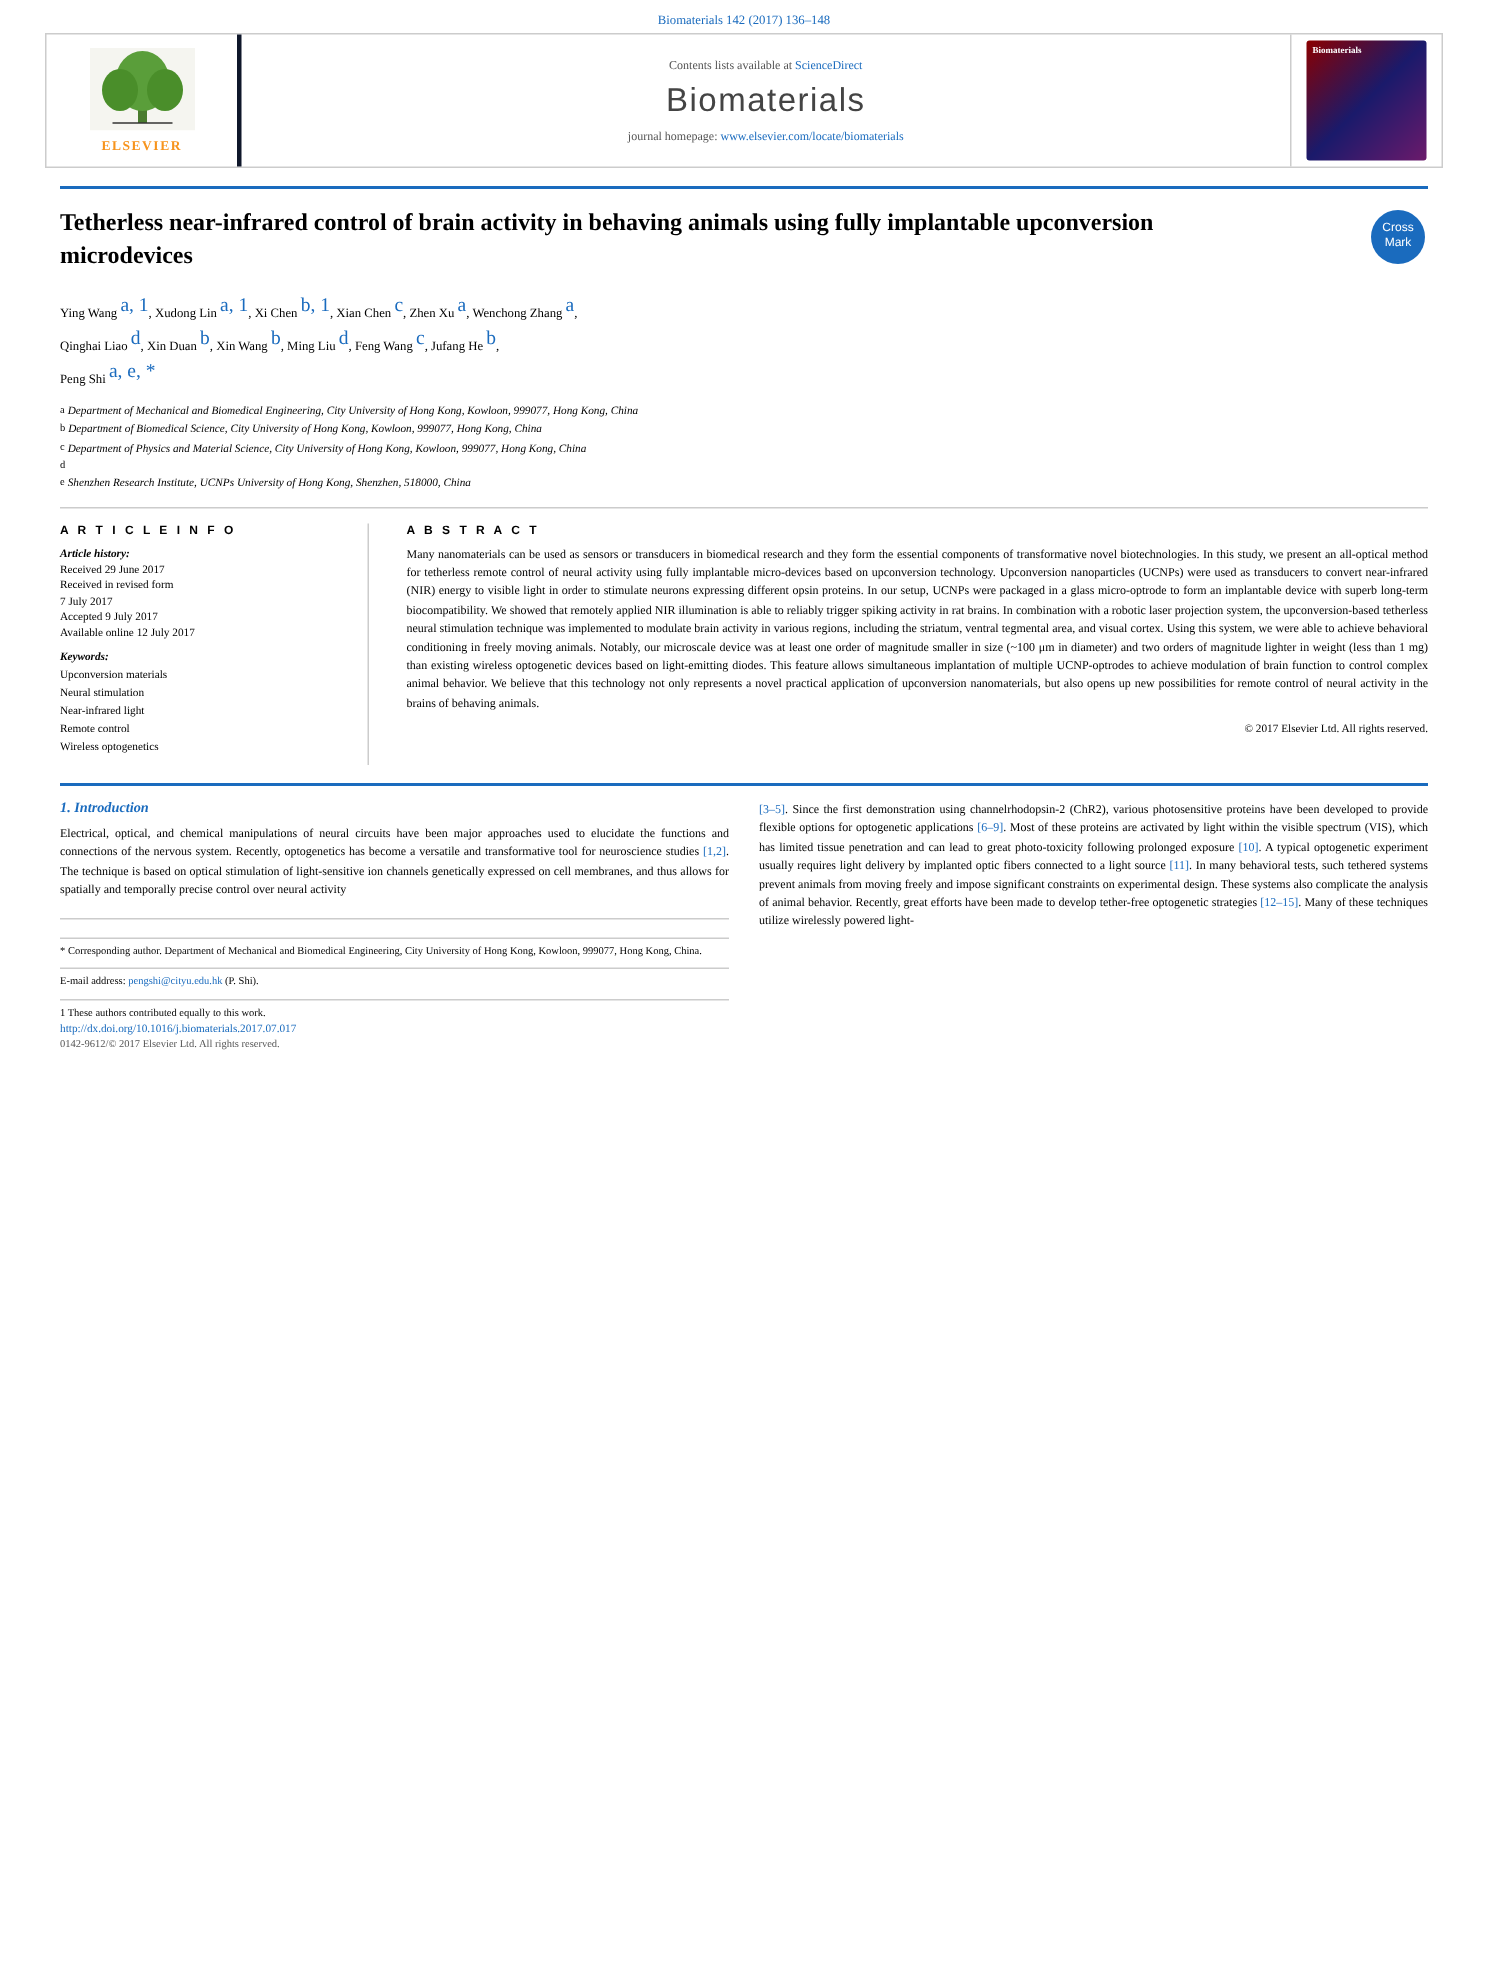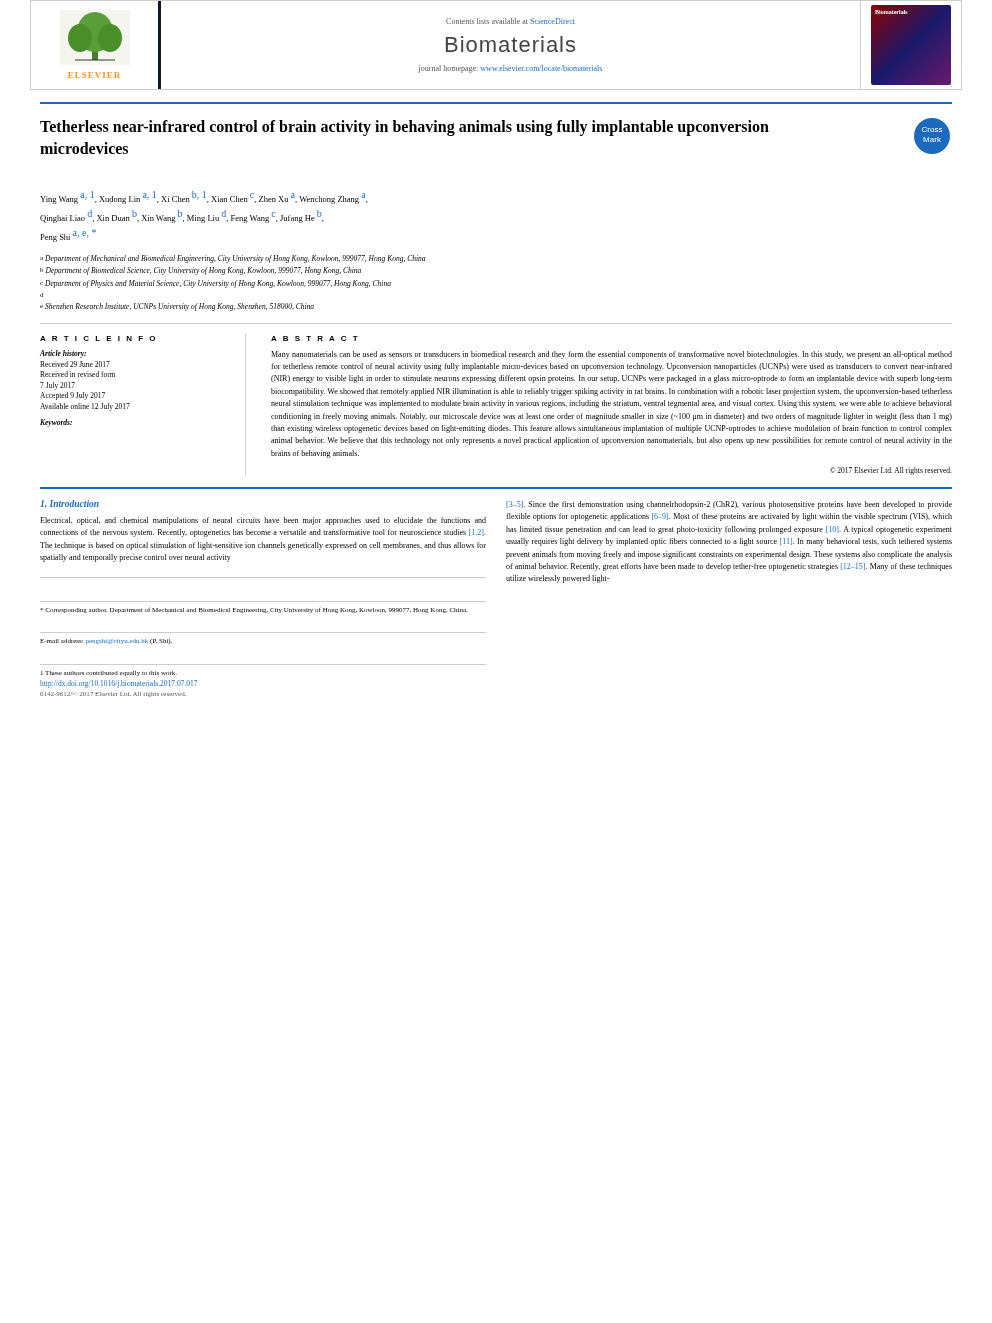--- a/index.html
+++ b/index.html
@@ -329,6 +329,9 @@
 
 <div class="page">
 
+  <div class="top-link">
+    <span>Biomaterials 142 (2017) 136–148</span>
+  </div>
 
   <div class="header-box">
     <div class="header-left">

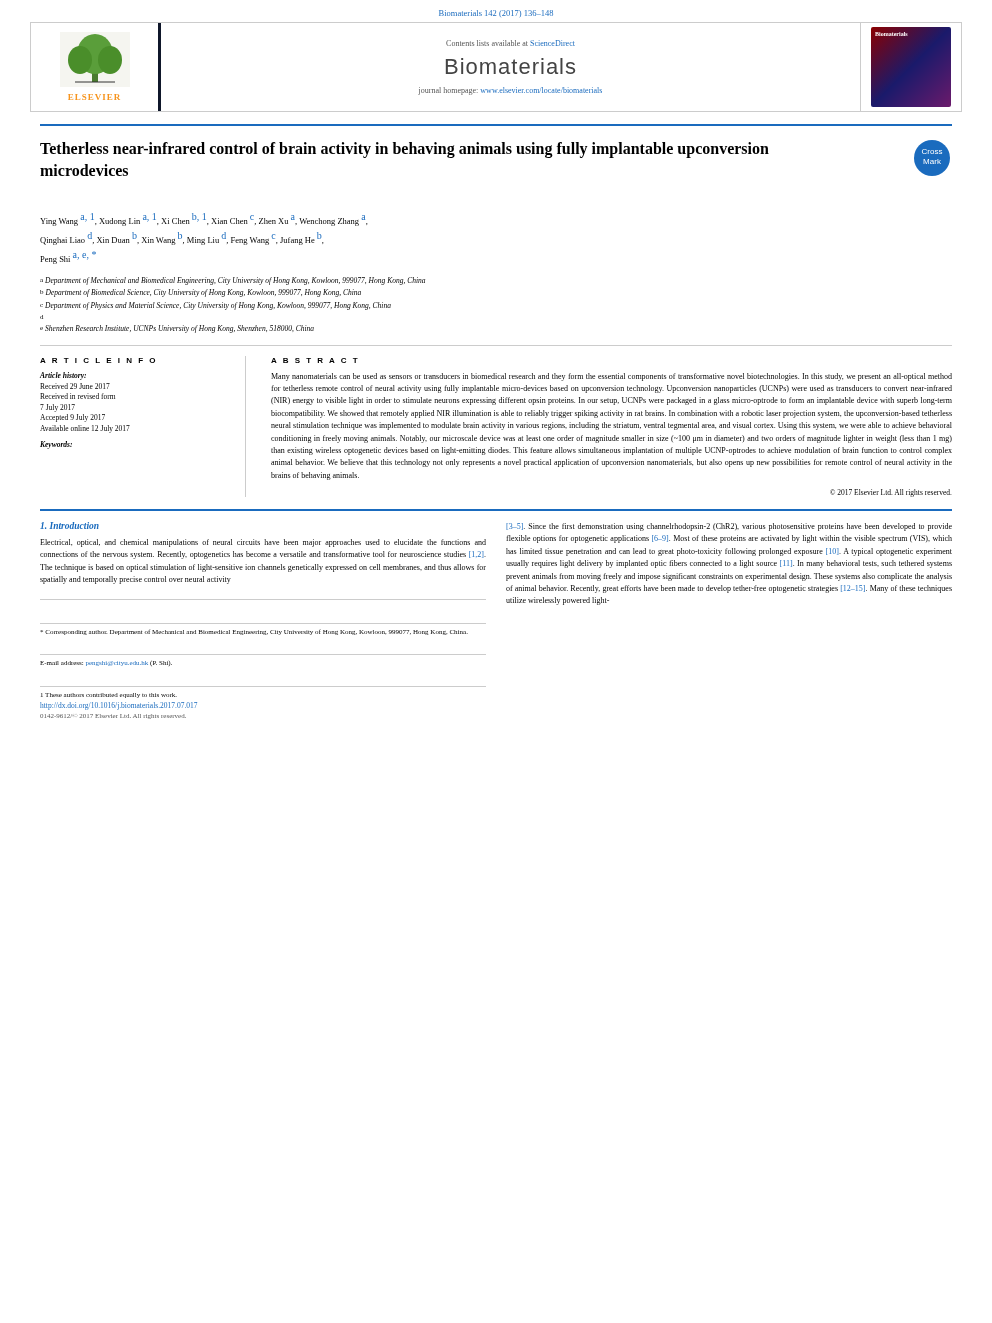--- a/index.html
+++ b/index.html
@@ -126,7 +126,7 @@
     .article-title-section {
       border-top: 2px solid #1a6bbe;
       padding-top: 12px;
-      margin-bottom: 26px;
+      margin-bottom: 10px;
       display: flex;
       align-items: flex-start;
       justify-content: space-between;

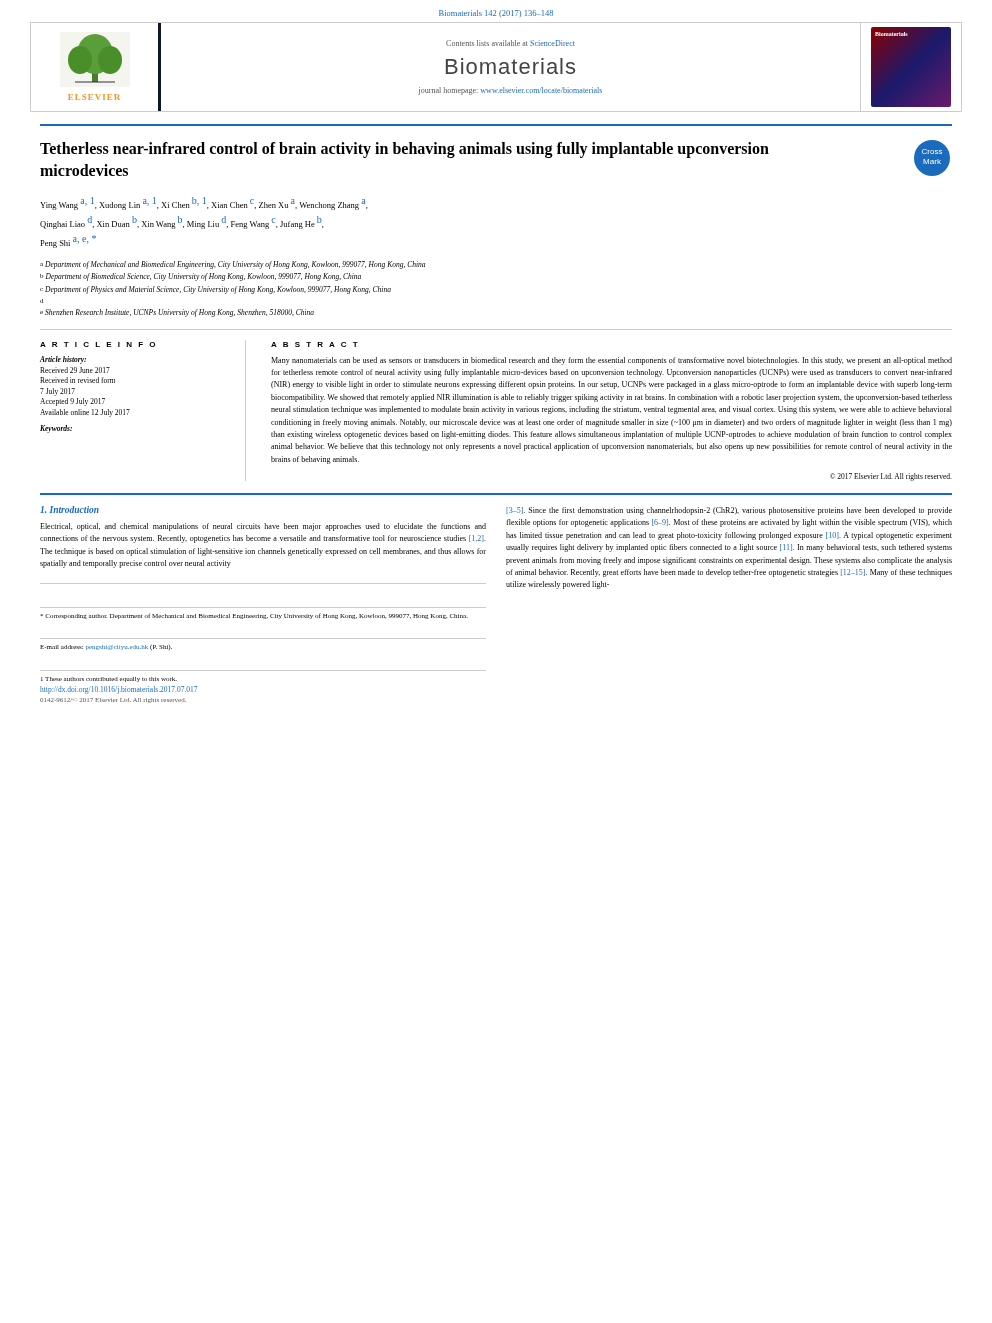--- a/index.html
+++ b/index.html
@@ -156,7 +156,7 @@
     }
 
     .author-sup {
-      font-size: 10px;
+      font-size: 13px;
       vertical-align: super;
       color: #1a6bbe;
     }

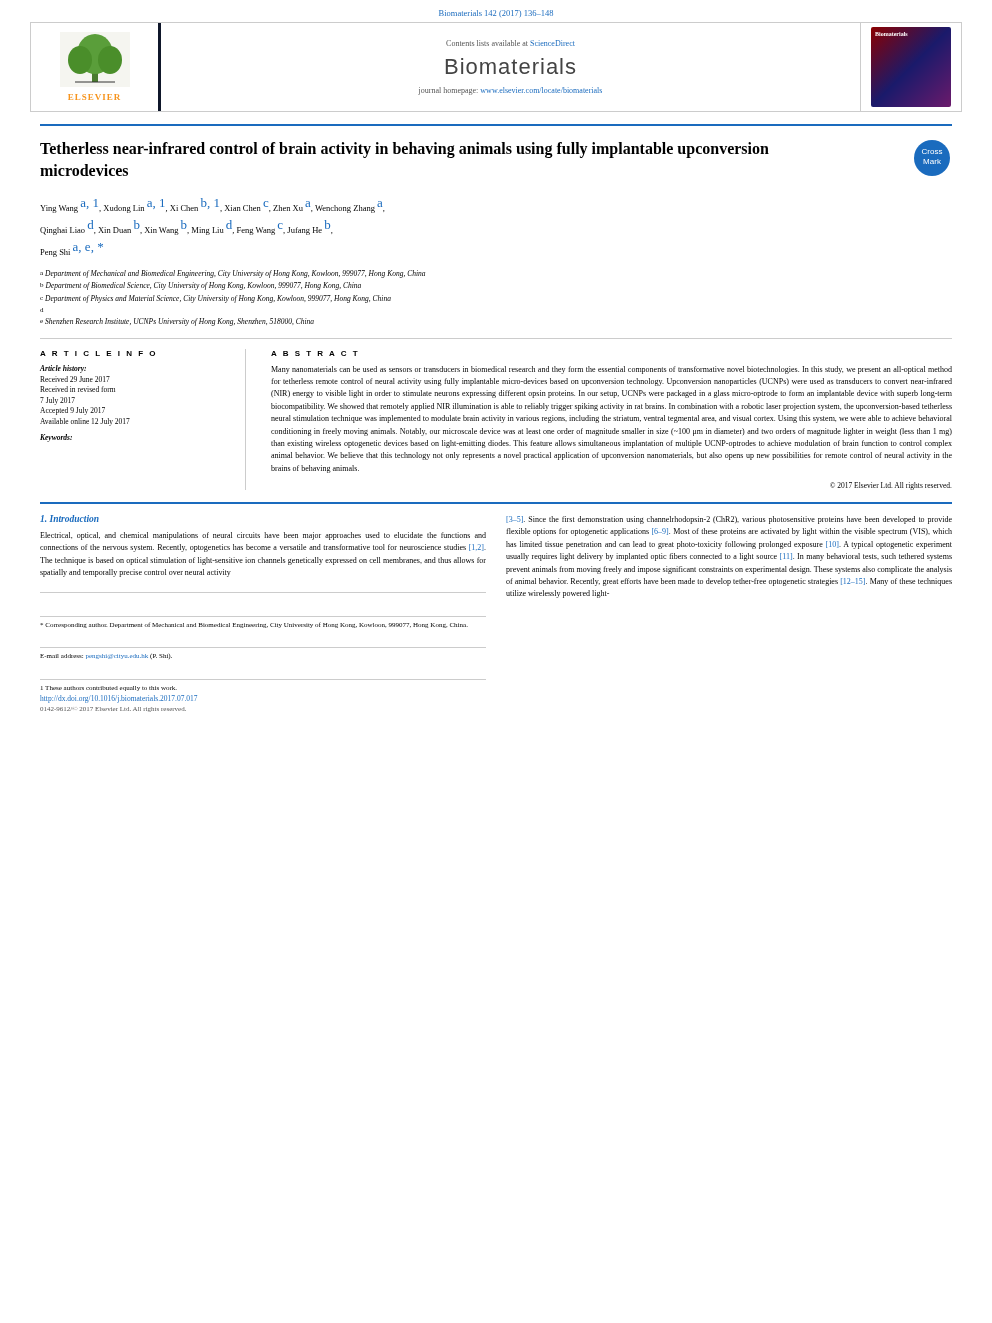--- a/index.html
+++ b/index.html
@@ -429,6 +429,13 @@
 
         <div class="info-subsection">
           <div class="info-label">Keywords:</div>
+          <div class="keywords-list">
+            <div>Upconversion materials</div>
+            <div>Neural stimulation</div>
+            <div>Near-infrared light</div>
+            <div>Remote control</div>
+            <div>Wireless optogenetics</div>
+          </div>
         </div>
       </div>
 

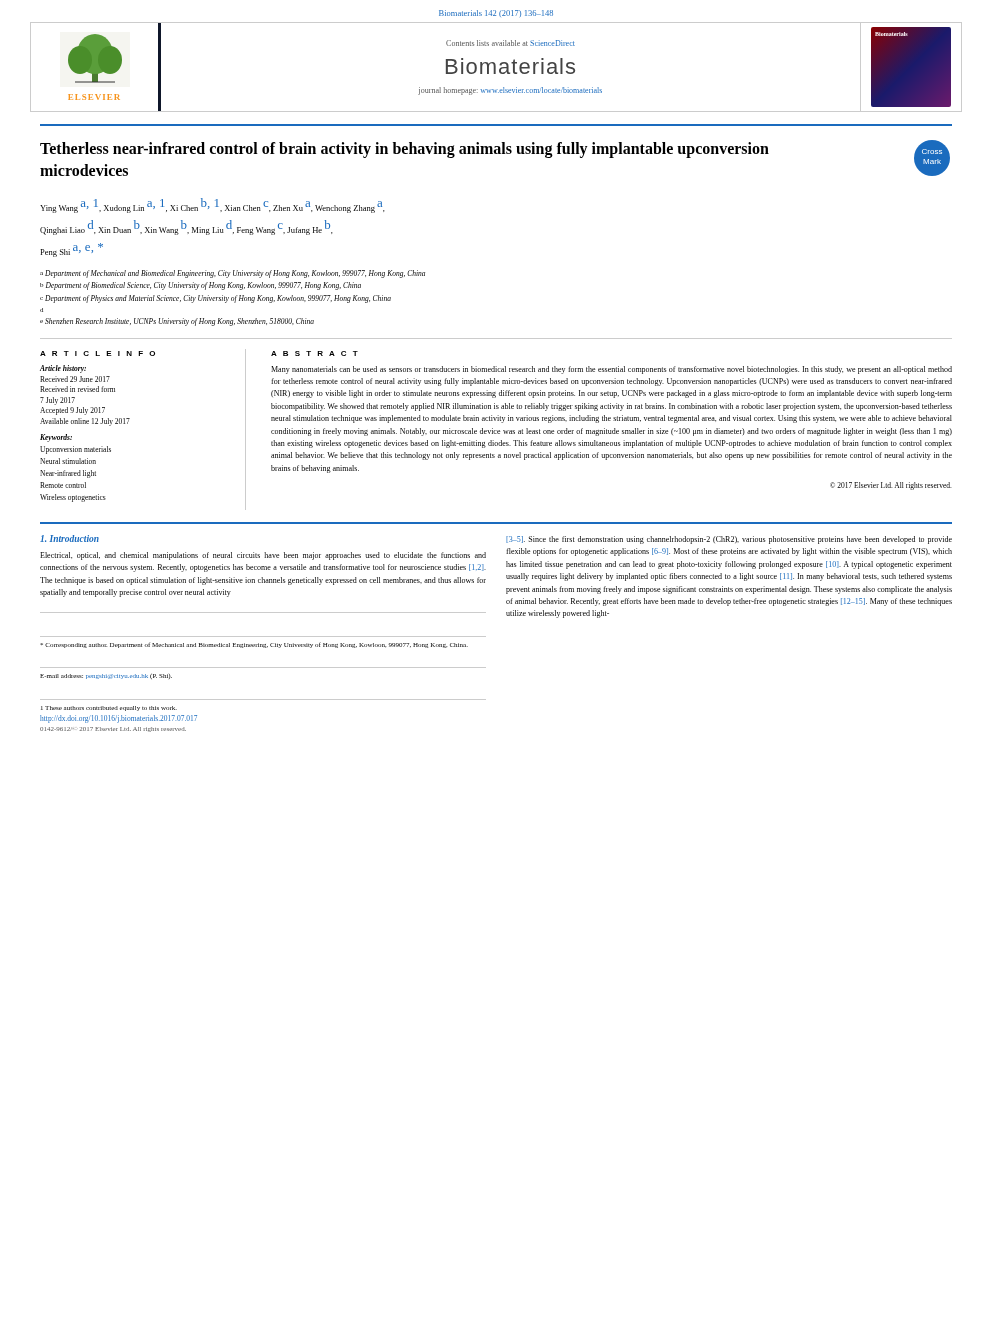--- a/index.html
+++ b/index.html
@@ -309,7 +309,7 @@
       line-height: 1.4;
       border-top: 1px solid #ccc;
       padding-top: 4px;
-      margin-top: 17px;
+      margin-top: 6px;
     }
 
     .doi-line {

